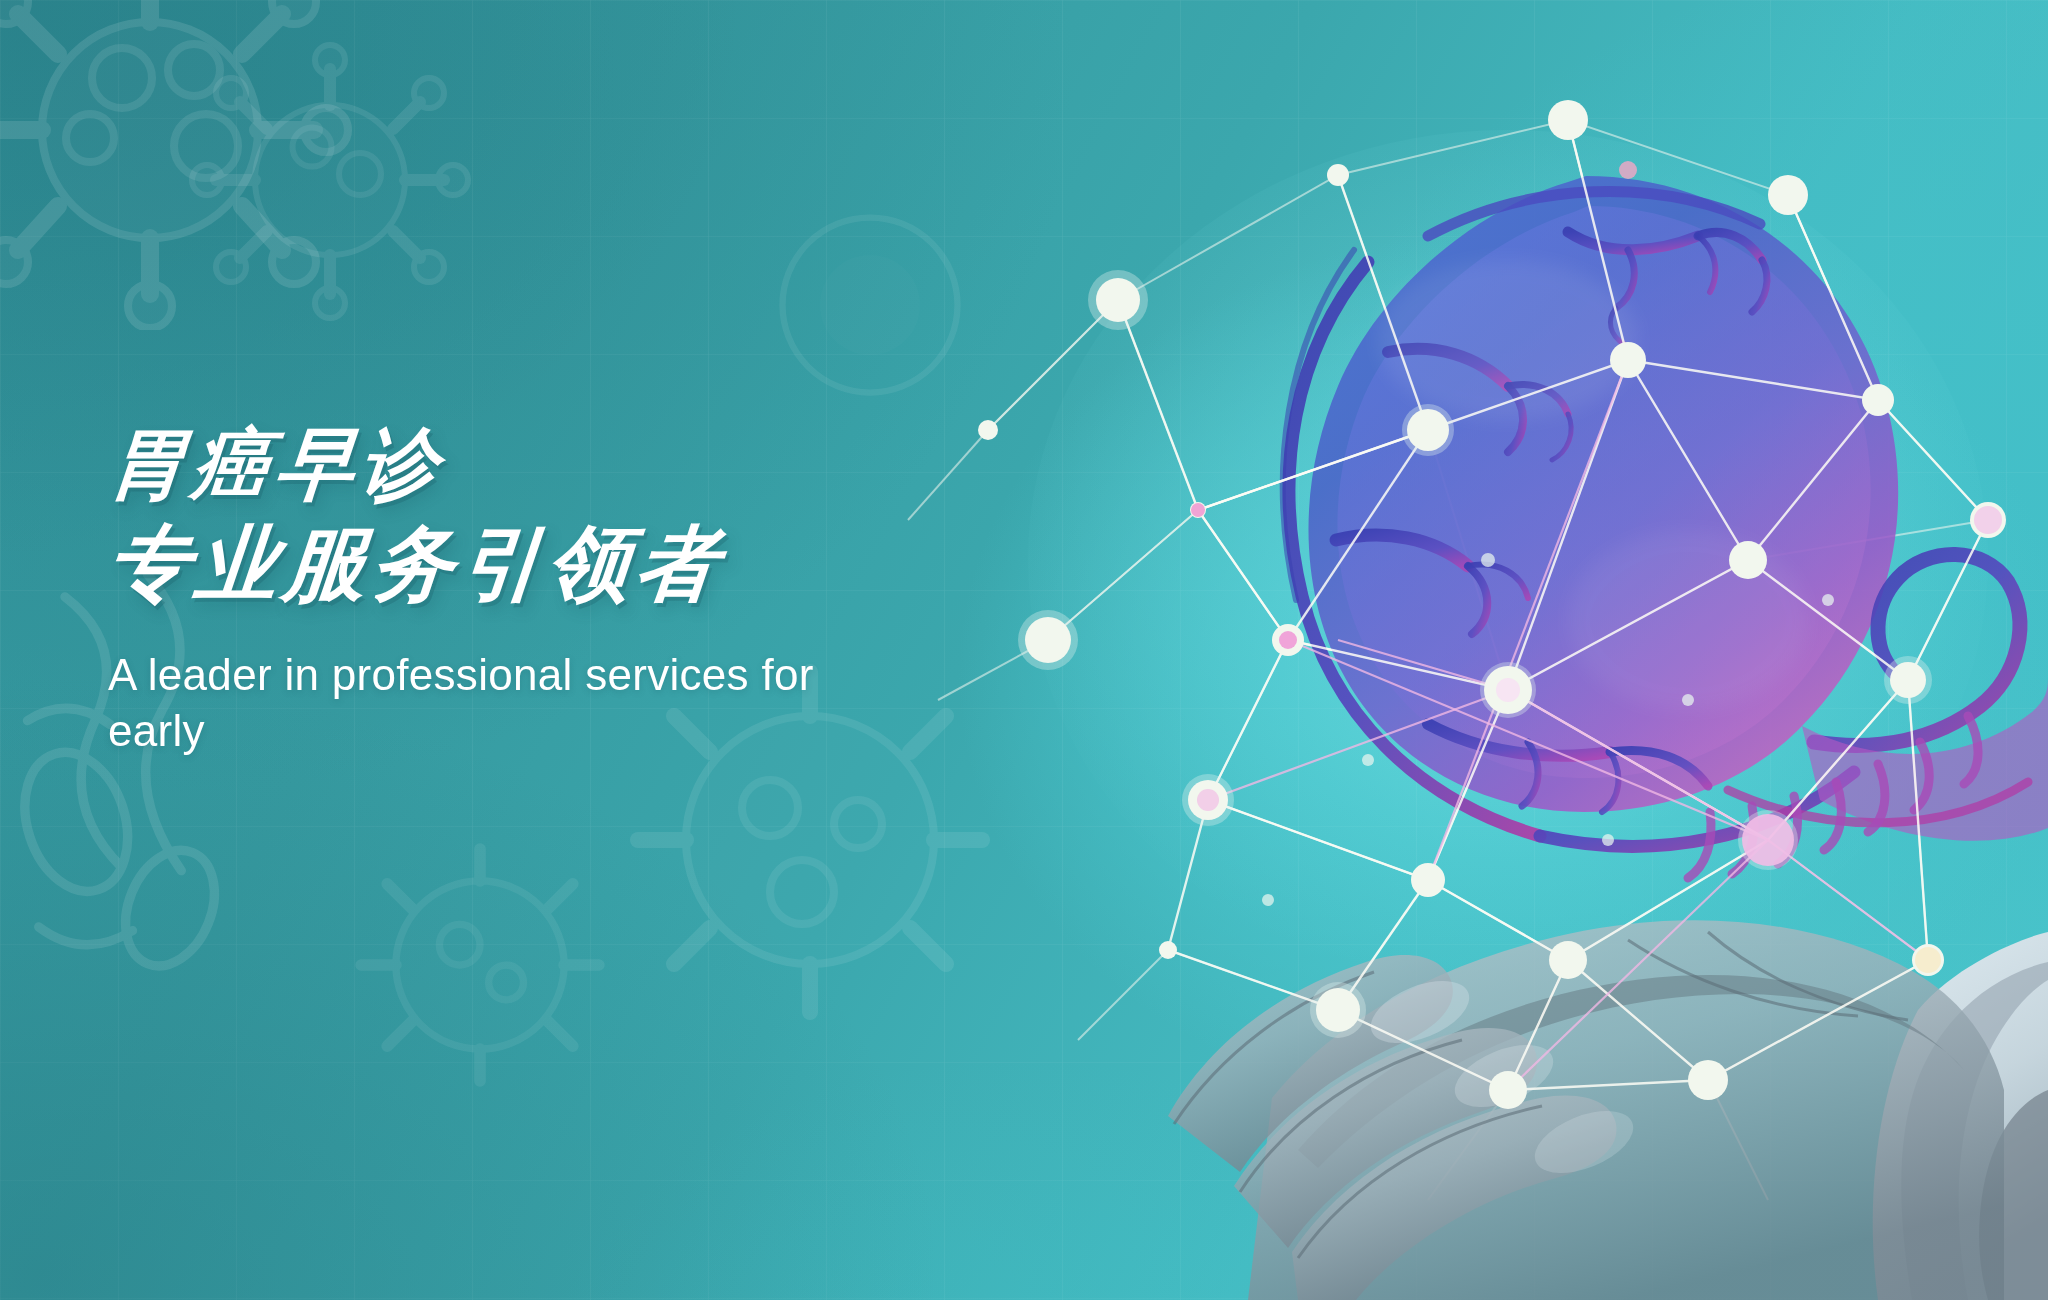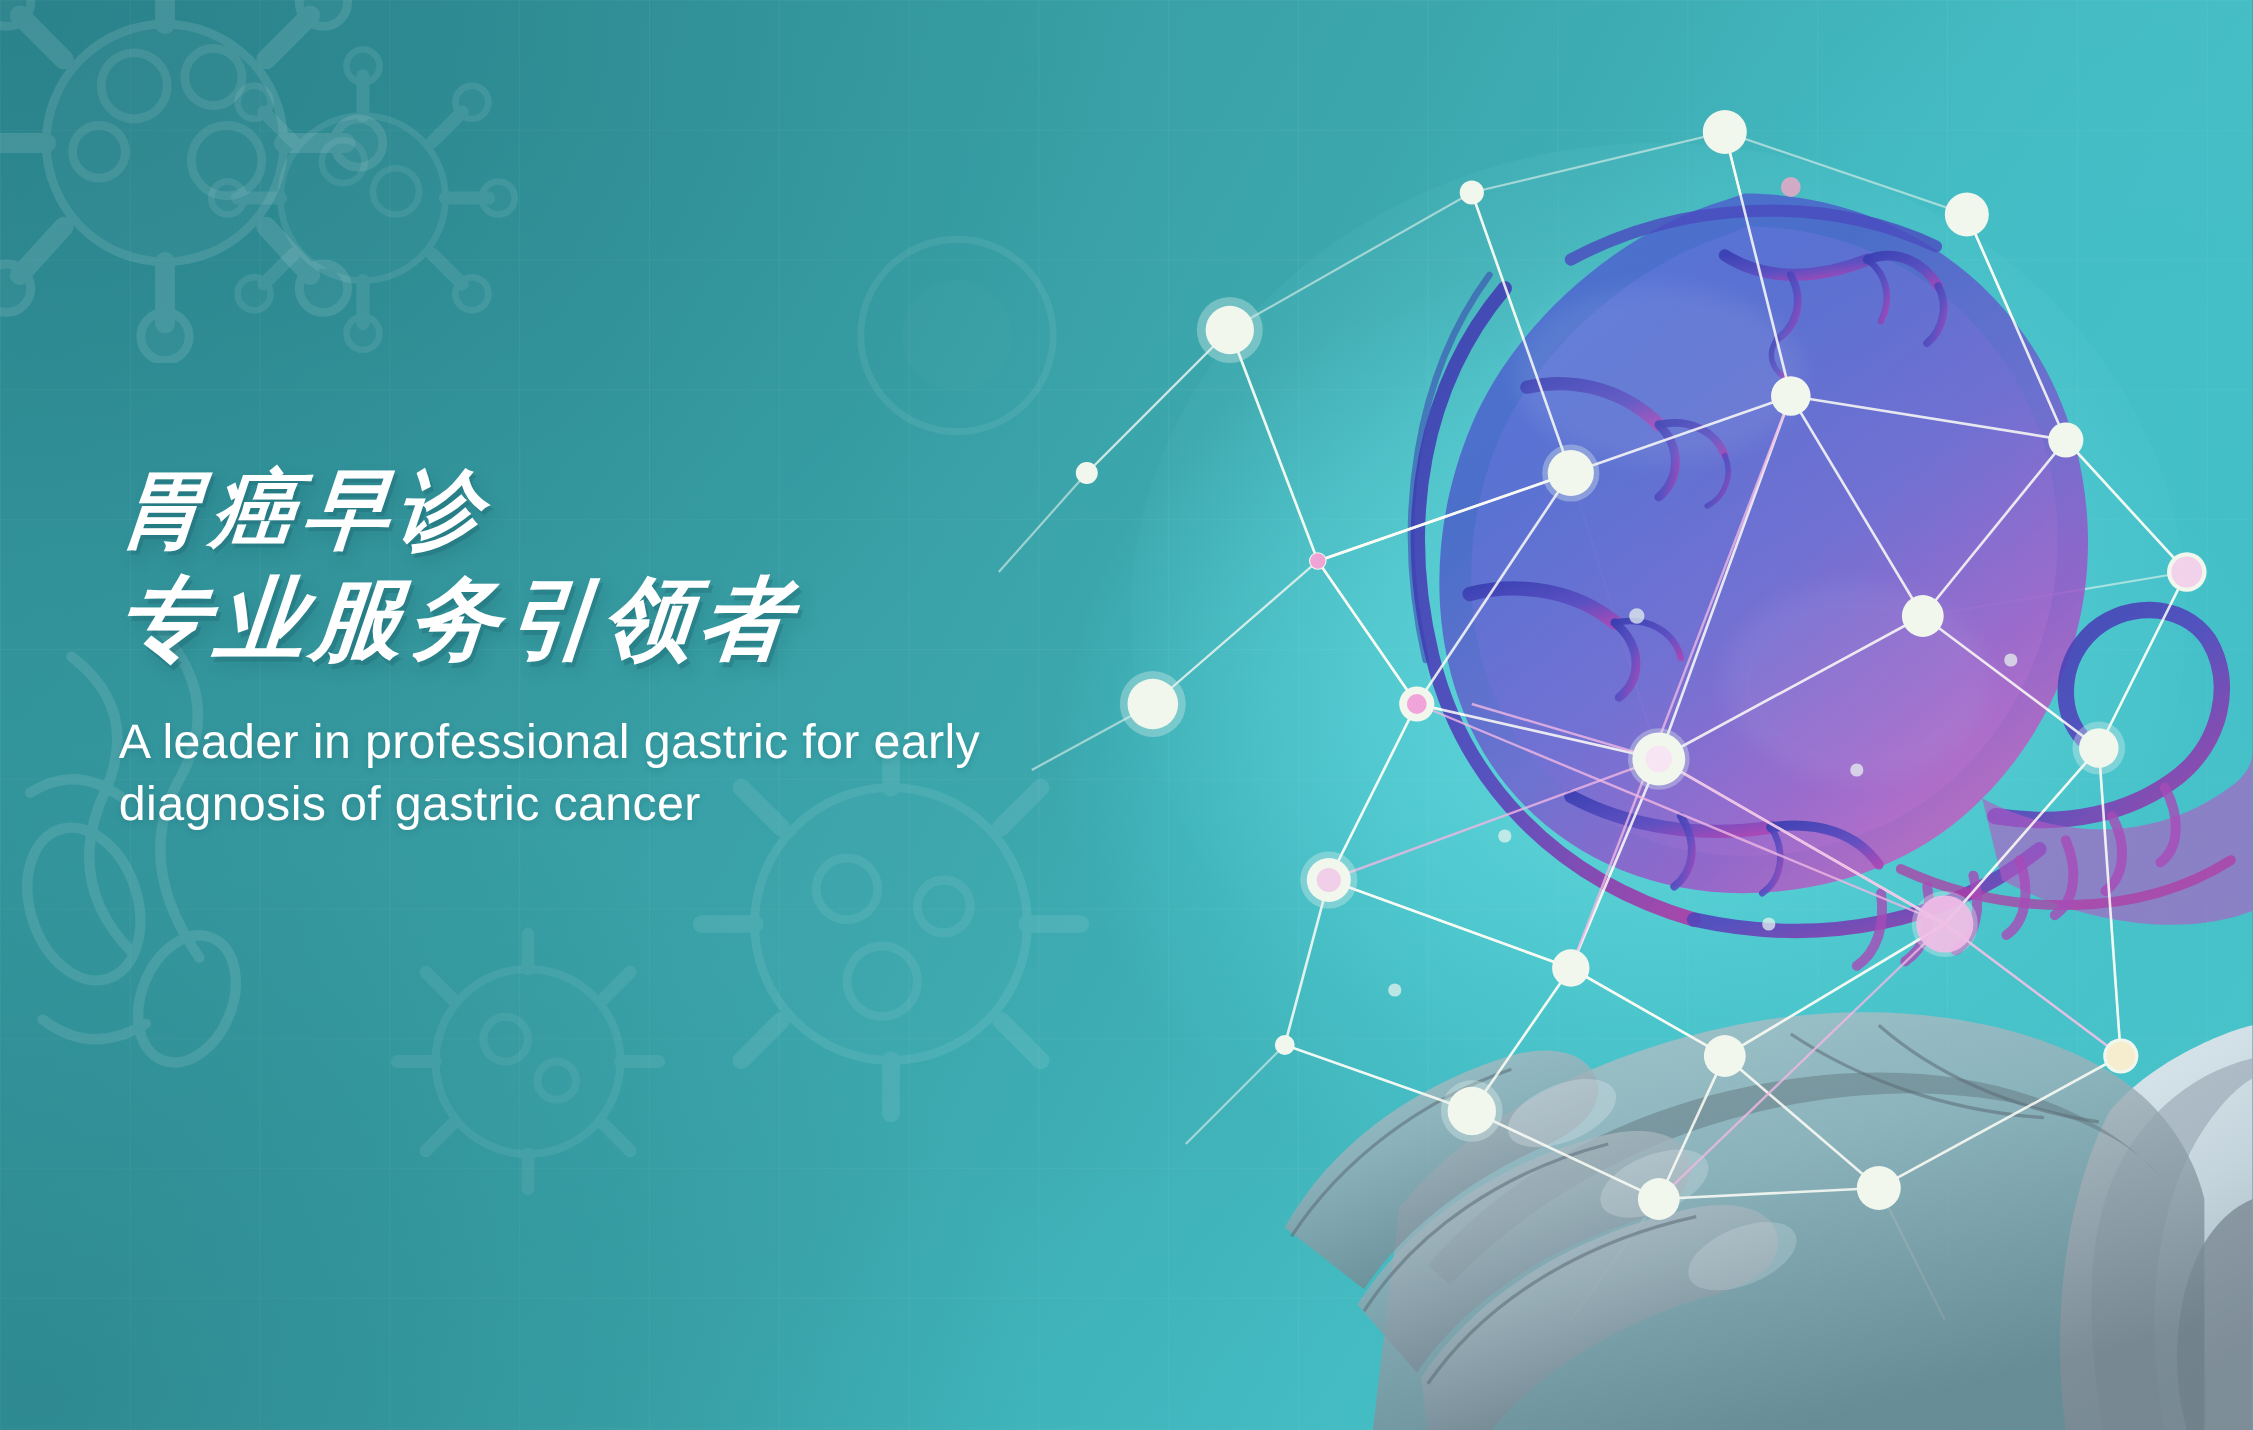--- a/index.html
+++ b/index.html
@@ -505,7 +505,7 @@
     <div class="h-line l1">胃癌早诊</div>
     <div class="h-line l2">专业服务引领者</div>
     <div class="sub">
-      <div>A leader in professional gastric for early</div>
+      <div>A leader in professional services for early</div>
       <div>diagnosis of gastric cancer</div>
     </div>
   </div>

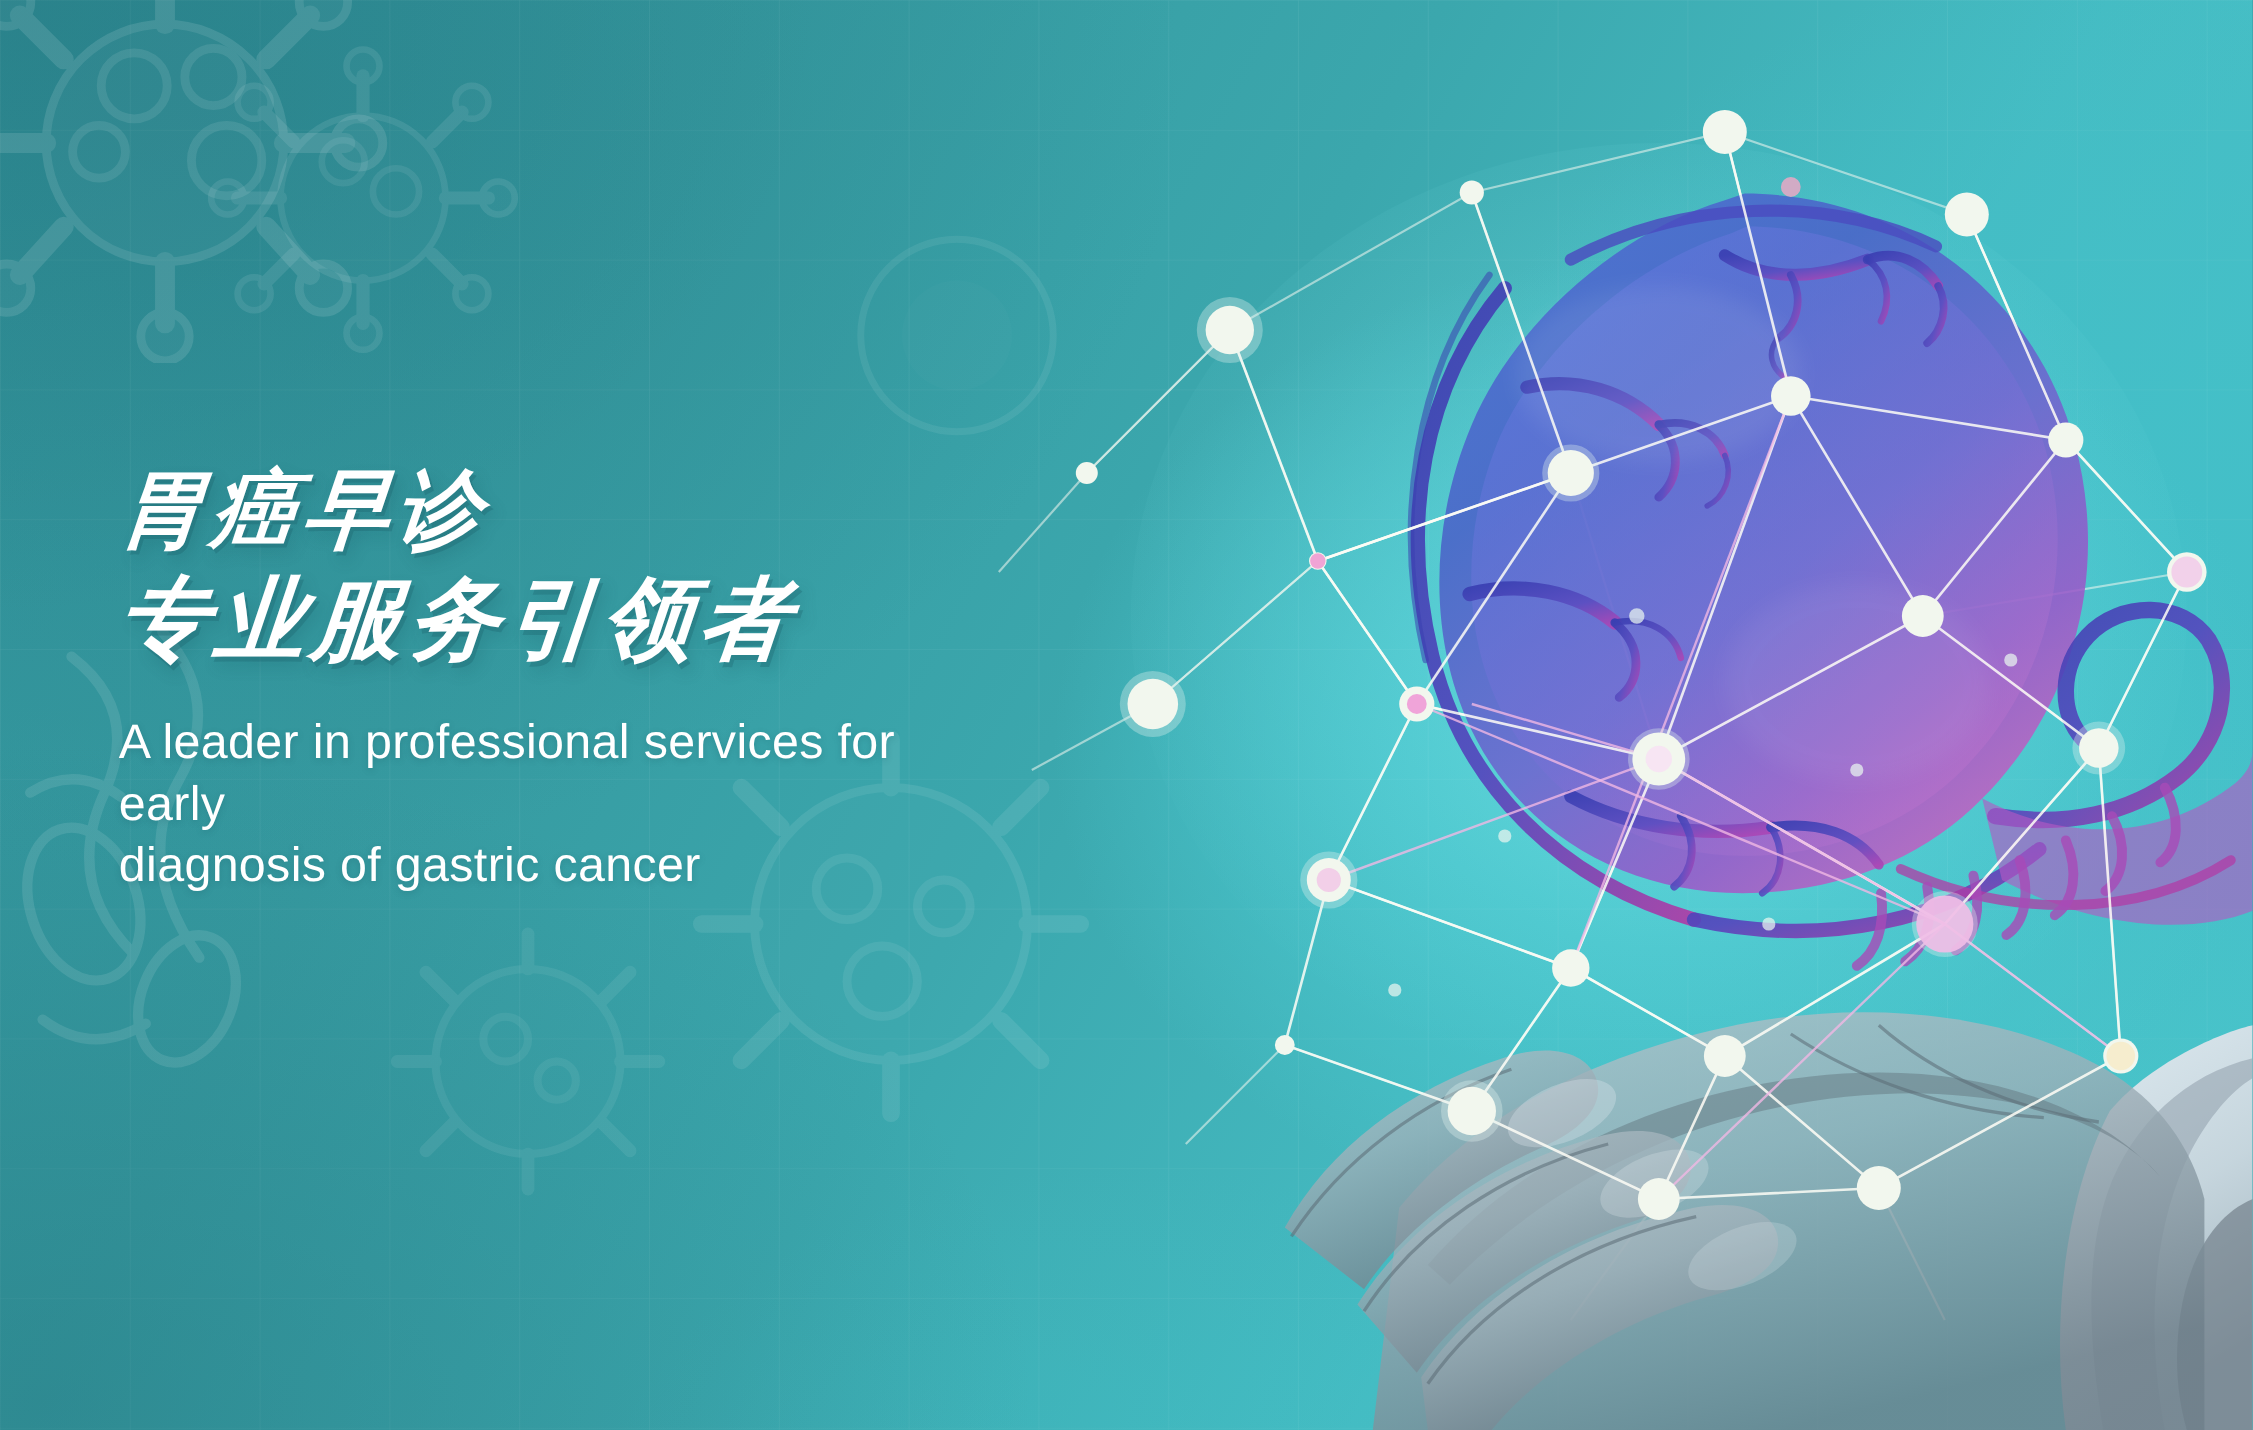--- a/index.html
+++ b/index.html
@@ -506,7 +506,6 @@
     <div class="h-line l2">专业服务引领者</div>
     <div class="sub">
       <div>A leader in professional services for early</div>
-      <div>diagnosis of gastric cancer</div>
     </div>
   </div>
 

